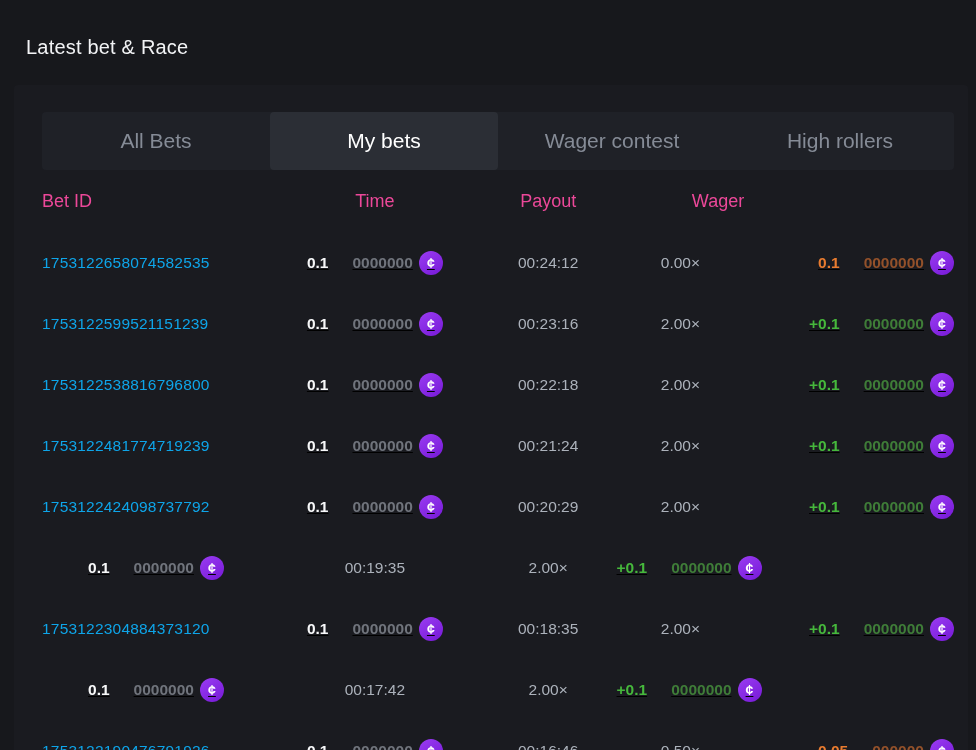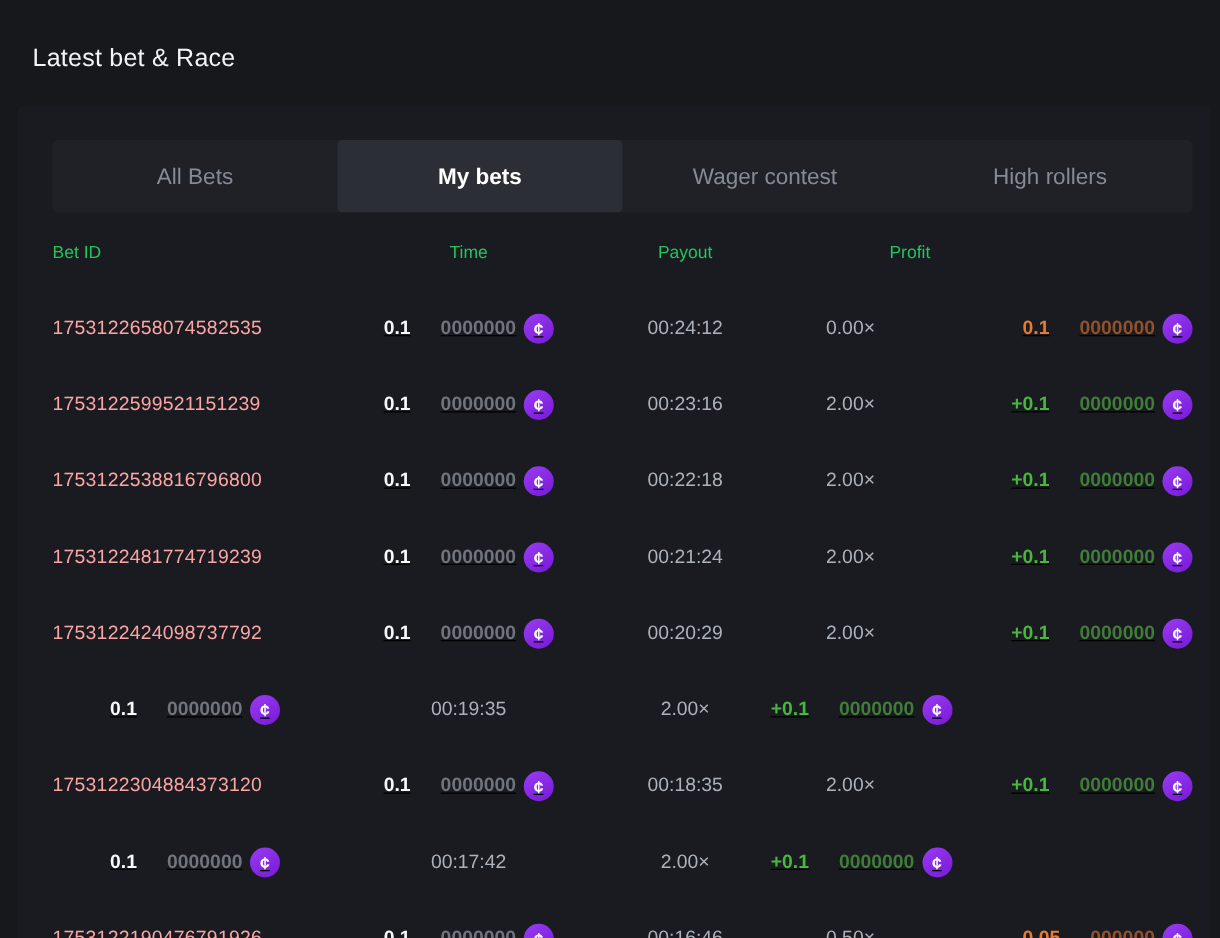--- a/index.html
+++ b/index.html
@@ -44,7 +44,7 @@
     display: flex;
     align-items: center;
     justify-content: center;
-    font-size: 18px;
+    font-size: 21px;
     color: #858b96;
     cursor: pointer;
     border-radius: 4px;

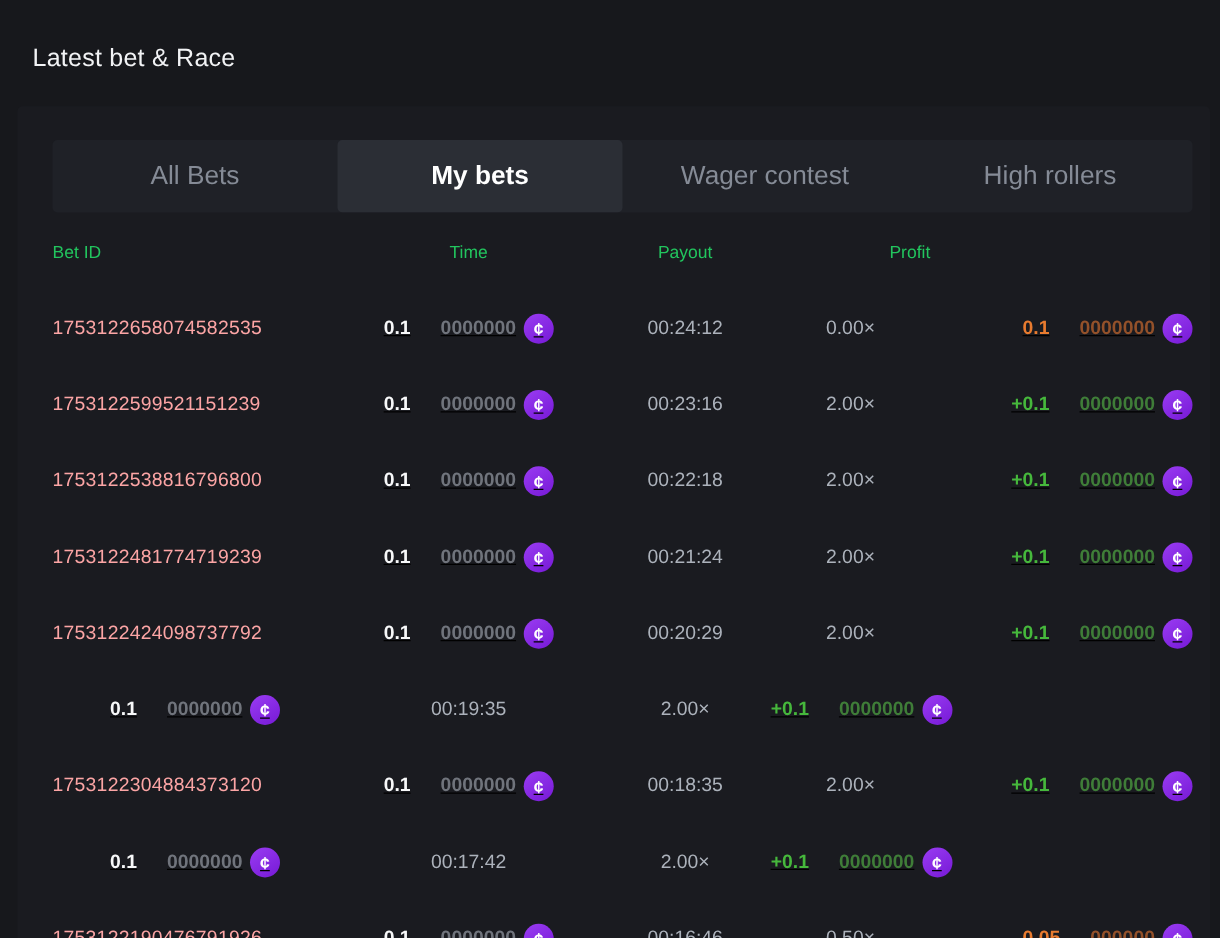--- a/index.html
+++ b/index.html
@@ -52,7 +52,7 @@
   .tab.active {
     background: var(--tab-active-bg, #2b2e35);
     color: #ffffff;
-    font-weight: 700;
+    font-weight: 400;
   }
   .grid-row {
     display: grid;

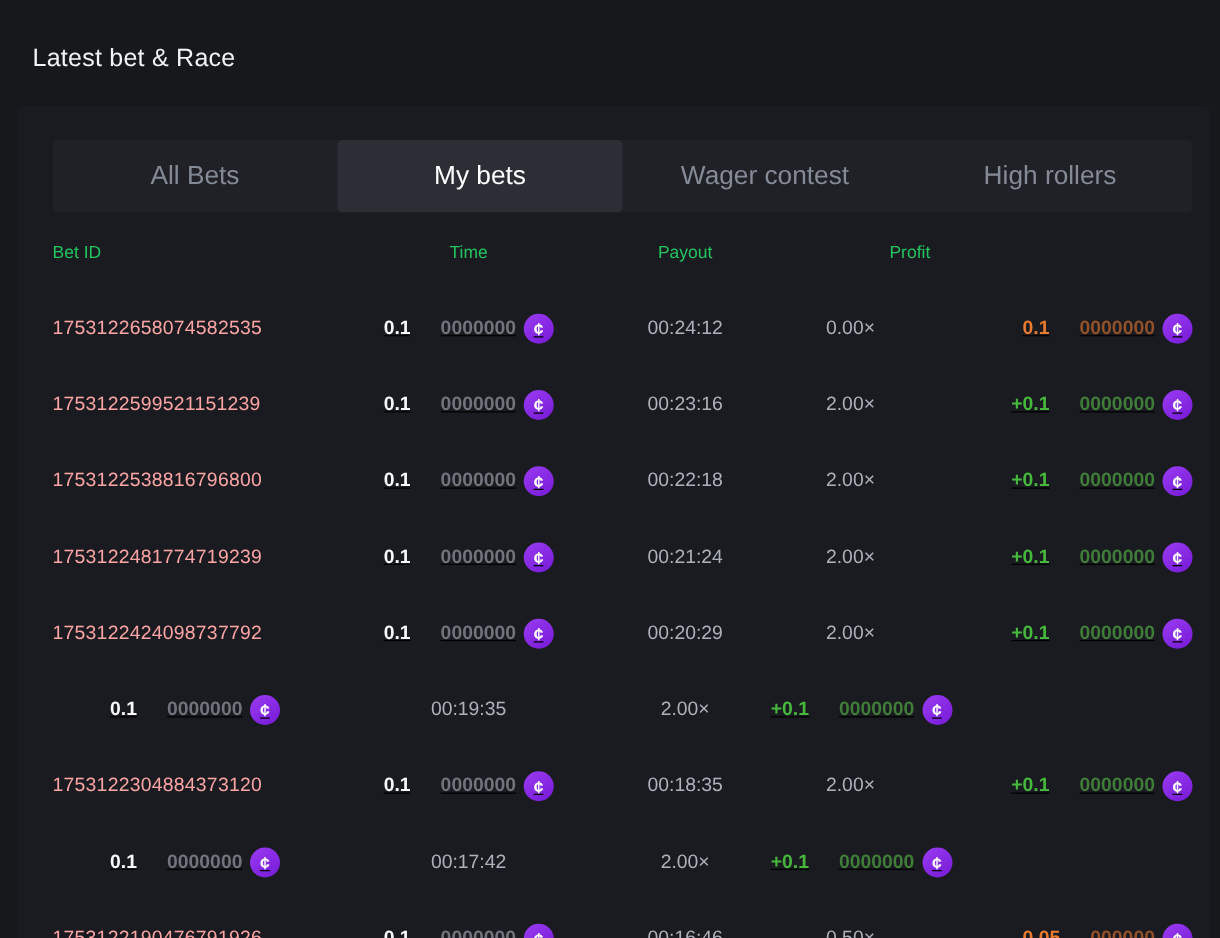--- a/index.html
+++ b/index.html
@@ -61,8 +61,8 @@
   }
   .table-header {
     height: 62px;
-    color: #22c55e;
-    font-size: 14px;
+    color: #ec4899;
+    font-size: 18px;
   }
   .c-left   { text-align: left; }
   .c-center { text-align: center; }

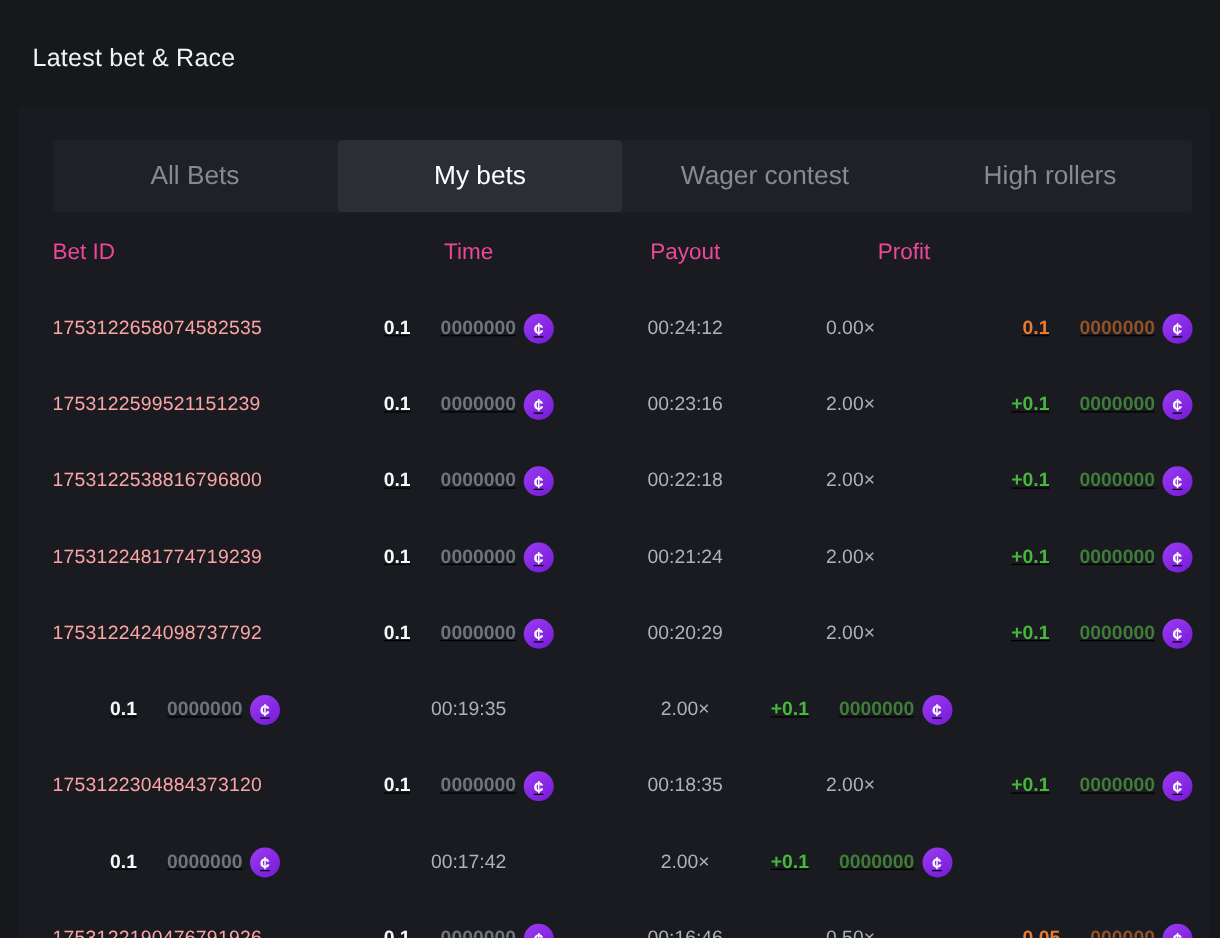--- a/index.html
+++ b/index.html
@@ -119,7 +119,7 @@
     <div class="c-left">Bet ID</div>
     <div class="c-center">Time</div>
     <div class="c-center">Payout</div>
-    <div class="c-right">Profit</div>
+    <div class="c-right">Wager</div>
   </div>
 
   <div id="table-body">

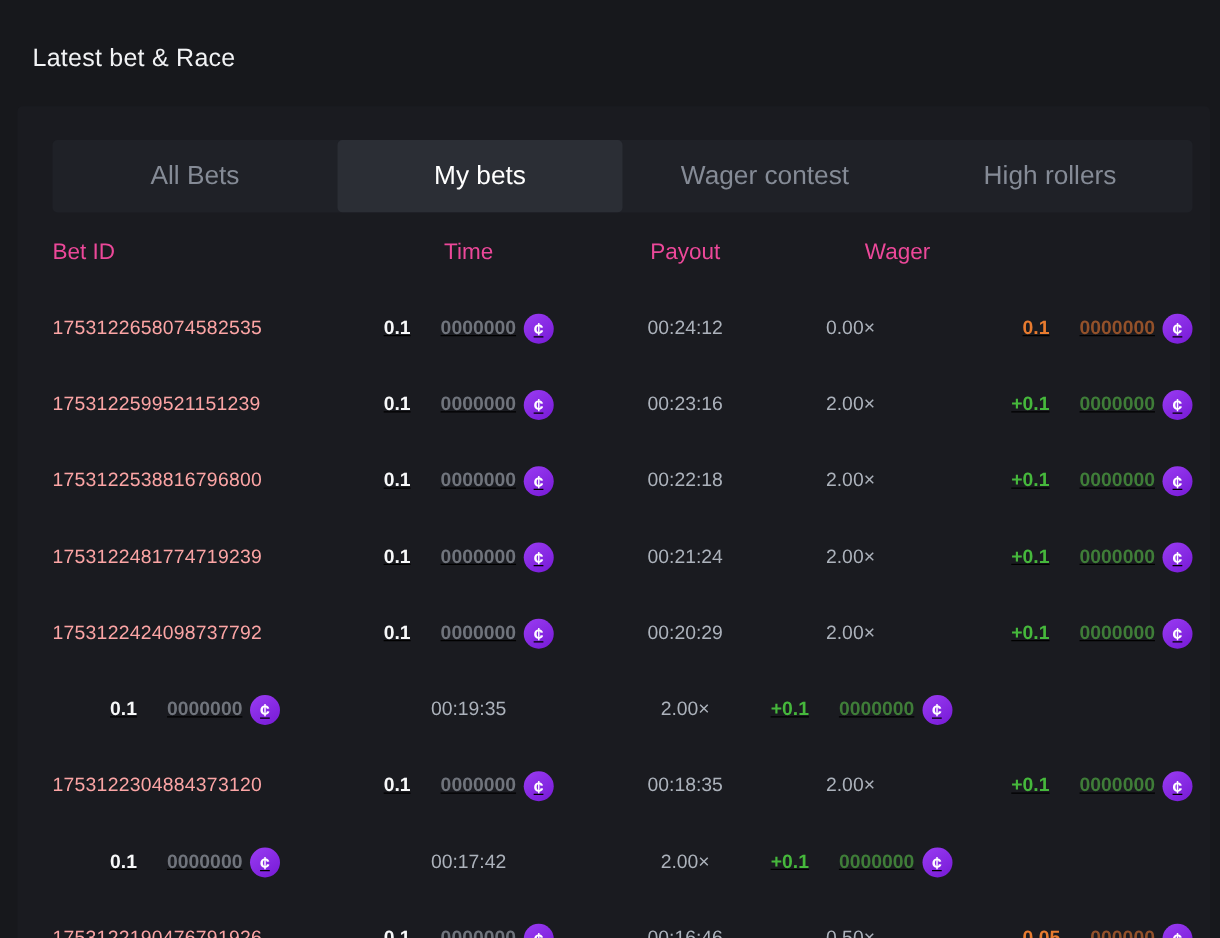--- a/index.html
+++ b/index.html
@@ -71,7 +71,7 @@
     height: 61px;
     font-size: 15.5px;
   }
-  .bet-id { color: #fca5a5; letter-spacing: 0.2px; }
+  .bet-id { color: #0ea5e9; letter-spacing: 0.2px; }
   .time-cell, .payout-cell { color: #acb2bb; }
   .amount {
     display: inline-flex;

